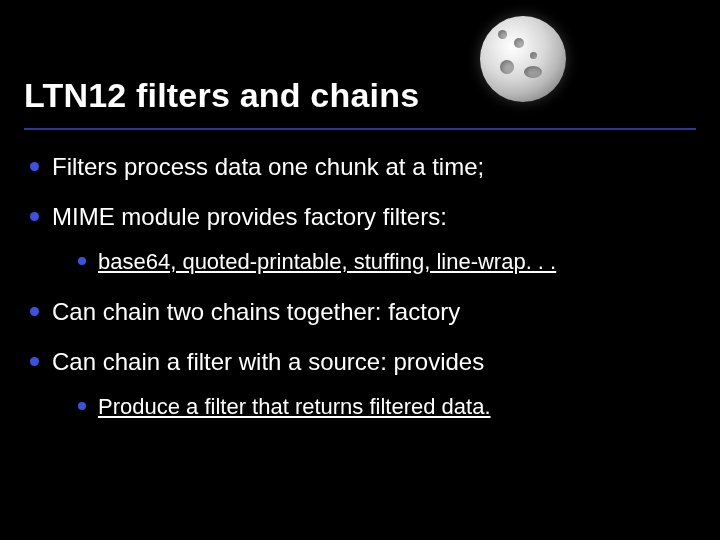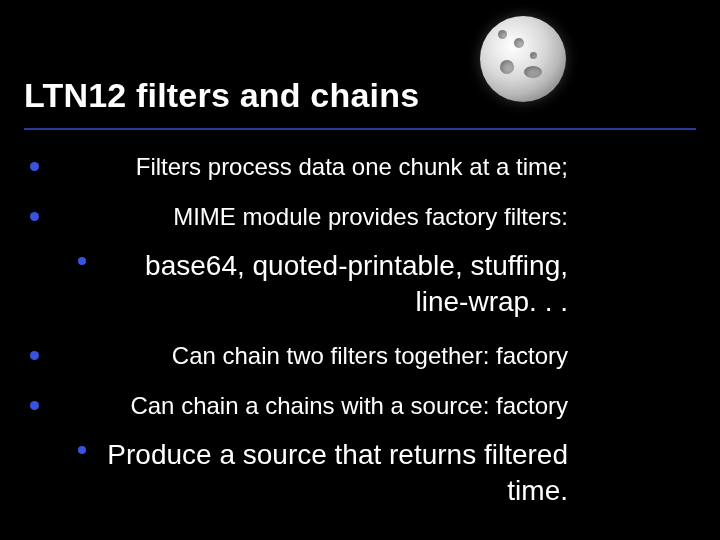--- a/index.html
+++ b/index.html
@@ -65,7 +65,6 @@
     list-style: none;
     margin: 0;
     padding: 0;
-    text-align: right;
   }
   ul.outer > li {
     position: relative;

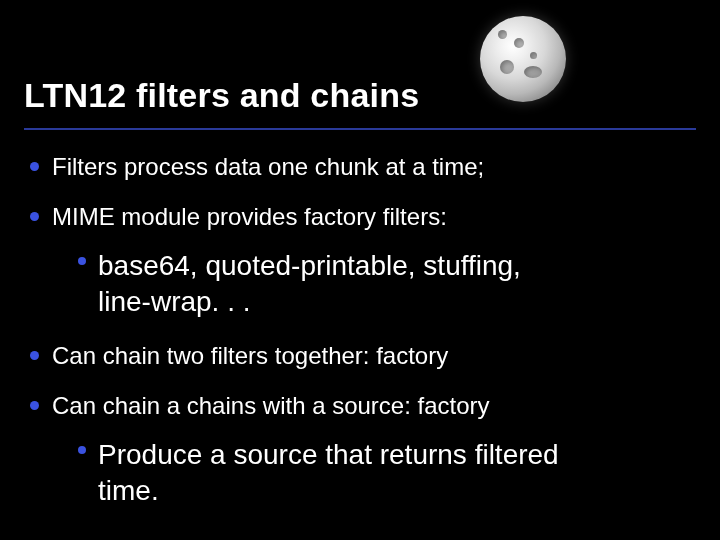--- a/index.html
+++ b/index.html
@@ -92,9 +92,10 @@
   ul.inner > li {
     position: relative;
     padding-left: 22px;
-    font-size: 28px;
+    font-size: 22px;
     line-height: 1.3;
     margin-bottom: 6px;
+    text-decoration: underline;
   }
   ul.inner > li::before {
     content: "";

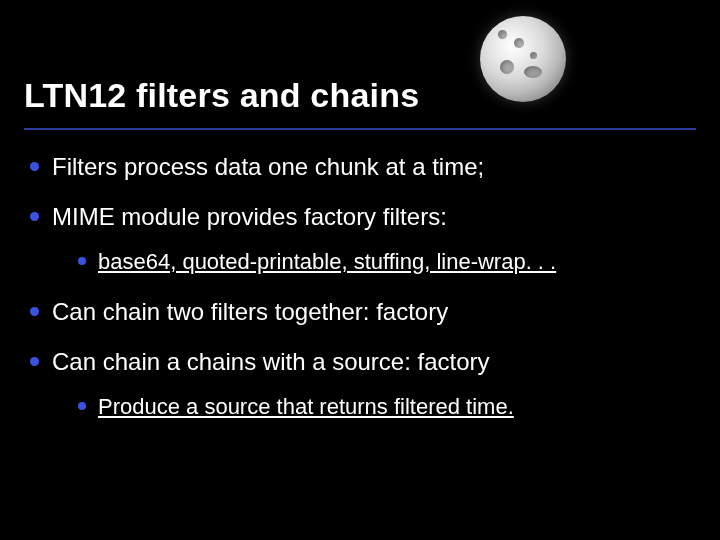--- a/index.html
+++ b/index.html
@@ -141,7 +141,7 @@
       </li>
 
       <li>
-        <span>Can chain two filters together: factory</span>
+        <span>Can chain two chains together: factory</span>
       </li>
 
       <li>

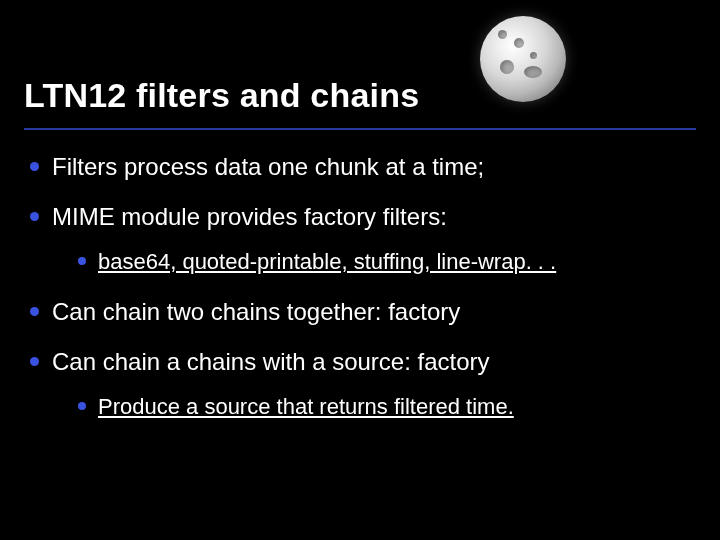--- a/index.html
+++ b/index.html
@@ -145,7 +145,7 @@
       </li>
 
       <li>
-        <span>Can chain a chains with a source: factory</span>
+        <span>Can chain a filter with a source: provides</span>
         <ul class="inner">
           <li>
             <span>Produce a source that returns filtered time.</span>

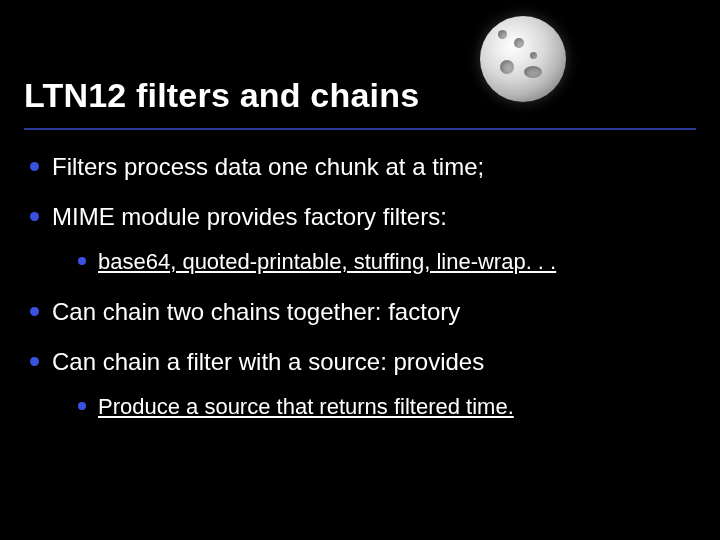--- a/index.html
+++ b/index.html
@@ -148,7 +148,7 @@
         <span>Can chain a filter with a source: provides</span>
         <ul class="inner">
           <li>
-            <span>Produce a source that returns filtered time.</span>
+            <span>Produce a filter that returns filtered data.</span>
           </li>
         </ul>
       </li>

